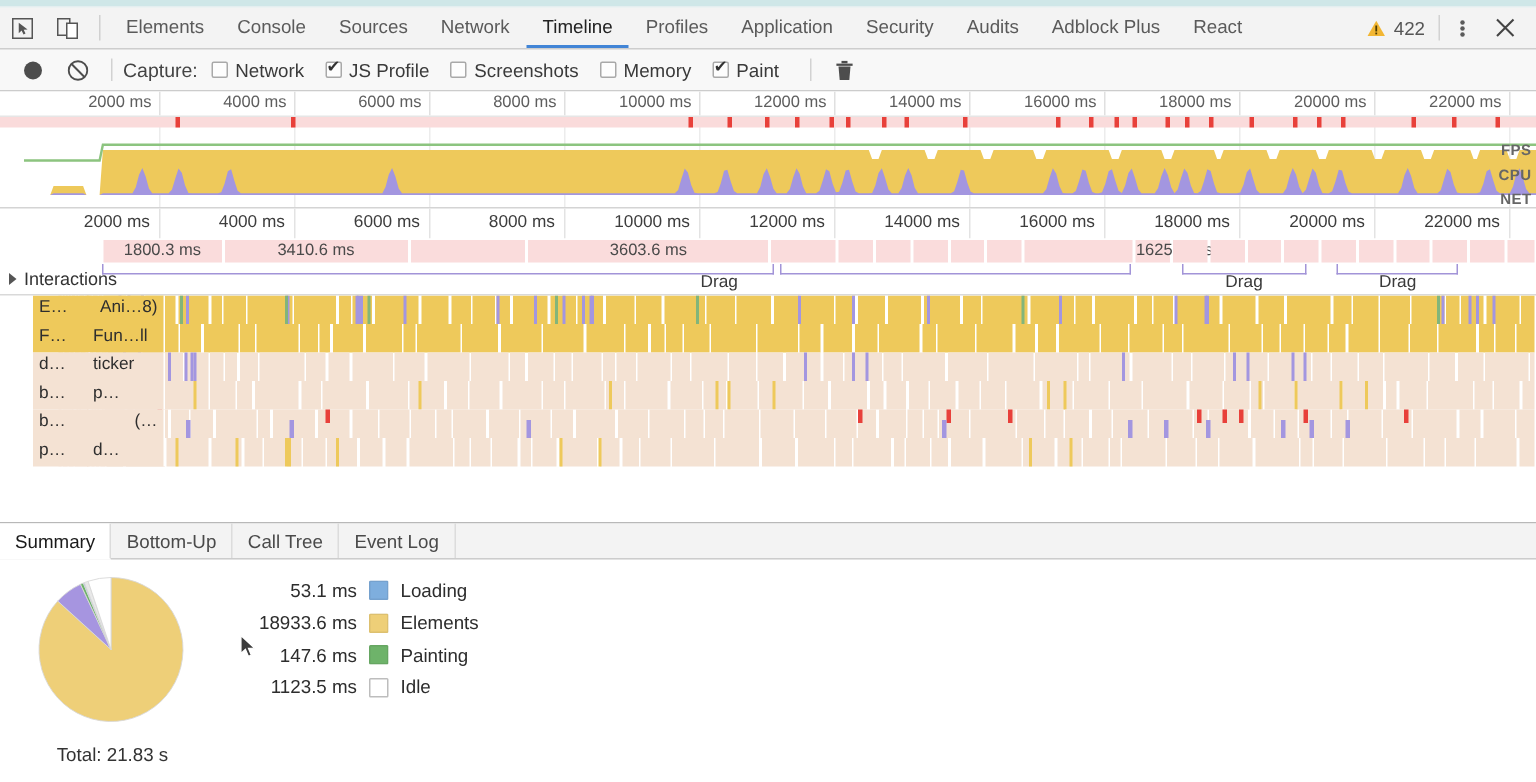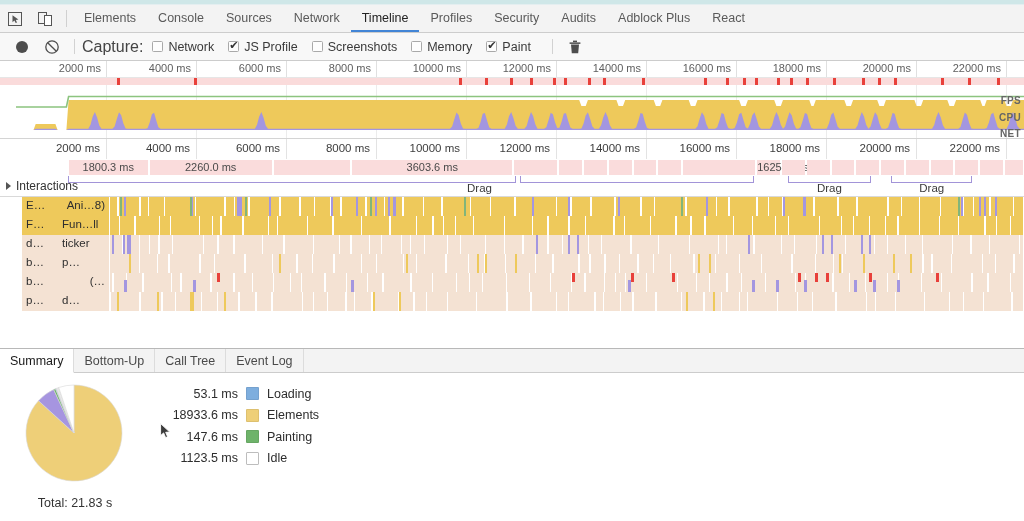--- a/index.html
+++ b/index.html
@@ -211,6 +211,7 @@
       <div class="tab">Network</div>
       <div class="tab active">Timeline</div>
       <div class="tab">Profiles</div>
+      <div class="tab">Application</div>
       <div class="tab">Security</div>
       <div class="tab">Audits</div>
       <div class="tab">Adblock Plus</div>

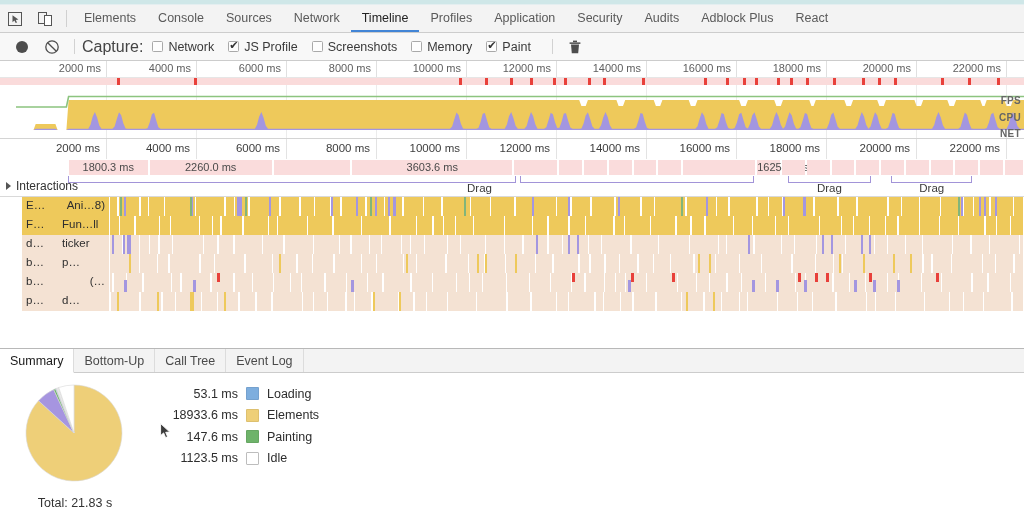--- a/index.html
+++ b/index.html
@@ -216,6 +216,28 @@
       <div class="tab">Audits</div>
       <div class="tab">Adblock Plus</div>
       <div class="tab">React</div>
+    </div>
+    <div class="tabbar-right">
+      <div class="warn-group">
+        <svg width="13" height="12" viewBox="0 0 13 12">
+          <path d="M6.5 0.8 L12.3 11 L0.7 11 Z" fill="#f2b632"></path>
+          <rect x="5.9" y="4" width="1.2" height="4" fill="#4a3a00"></rect>
+          <rect x="5.9" y="8.7" width="1.2" height="1.2" fill="#4a3a00"></rect>
+        </svg>
+        <span class="warn-count">422</span>
+      </div>
+      <div class="kebab">
+        <svg width="4" height="16" viewBox="0 0 4 16">
+          <circle cx="2" cy="4" r="1.5" fill="#5a5a5a"></circle>
+          <circle cx="2" cy="8" r="1.5" fill="#5a5a5a"></circle>
+          <circle cx="2" cy="12" r="1.5" fill="#5a5a5a"></circle>
+        </svg>
+      </div>
+      <div class="closeb">
+        <svg width="13" height="13" viewBox="0 0 13 13">
+          <path d="M1 1 L12 12 M12 1 L1 12" stroke="#444" stroke-width="1.4" fill="none"></path>
+        </svg>
+      </div>
     </div>
   </div>
 

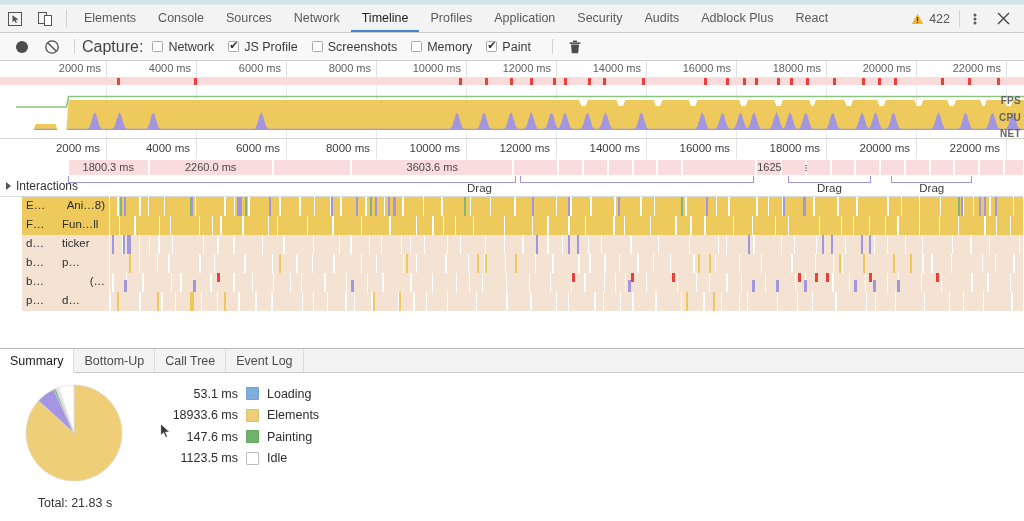--- a/index.html
+++ b/index.html
@@ -59,7 +59,7 @@
   .rec-dot { width: 12px; height: 12px; border-radius: 50%; background: #4d4d4d; cursor: pointer; }
   .cap-ic { width: 30px; display: flex; align-items: center; justify-content: center; cursor: pointer; }
   .vsep { width: 1px; height: 15px; background: #d2d2d2; margin: 0 7px; }
-  .cap-label { font-size: 16px; color: #444; margin-right: 9px; }
+  .cap-label { font-size: 13px; color: #444; margin-right: 9px; }
   .chk { display: flex; align-items: center; gap: 5px; margin-right: 14px; cursor: pointer; }
   .box {
     width: 11px; height: 11px; border: 1px solid #a9a9a9;

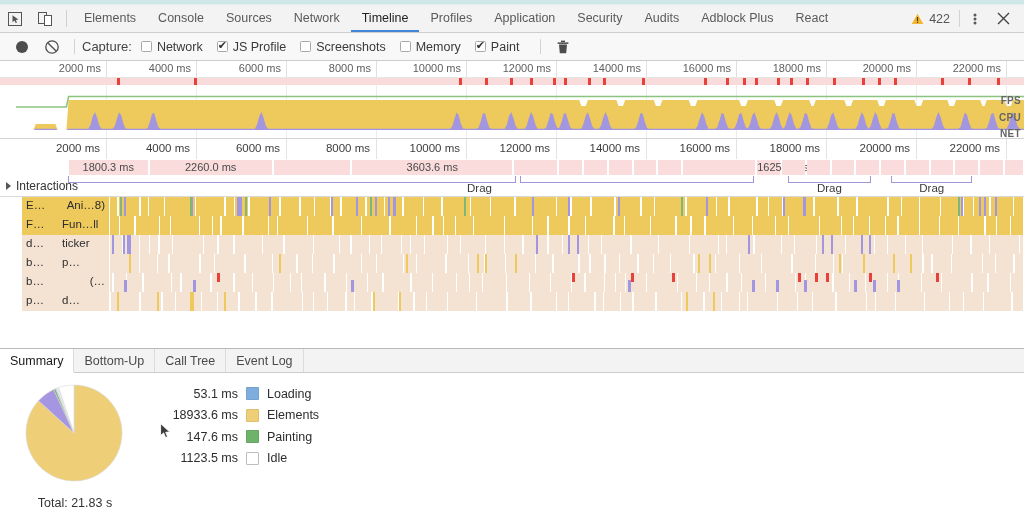--- a/index.html
+++ b/index.html
@@ -397,7 +397,7 @@
           <span>1800.3 ms</span>
         </div>
         <div class="frame" style="left: 149.75px; width: 121.75px;">
-          <span>2260.0 ms</span>
+          <span>3410.6 ms</span>
         </div>
         <div class="frame" style="left: 273.5px; width: 76.75px;"></div>
         <div class="frame" style="left: 352.25px; width: 160px;">

